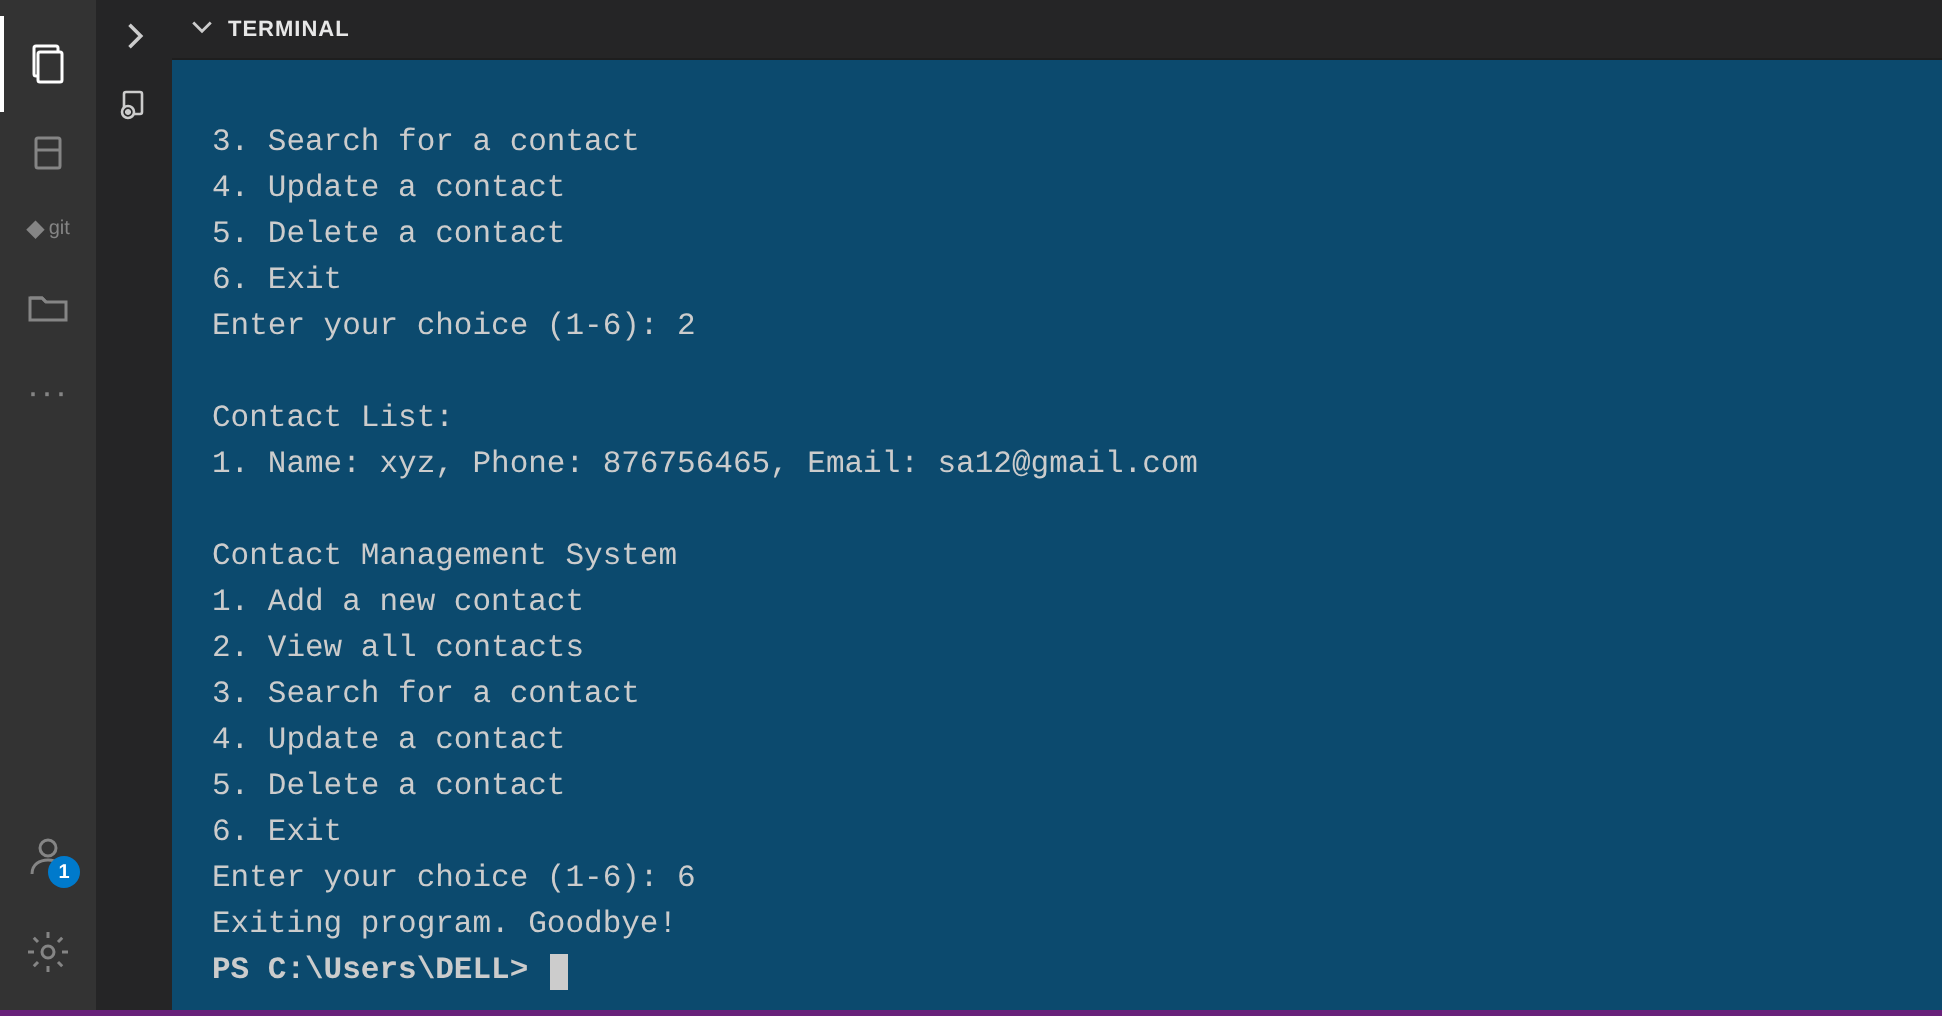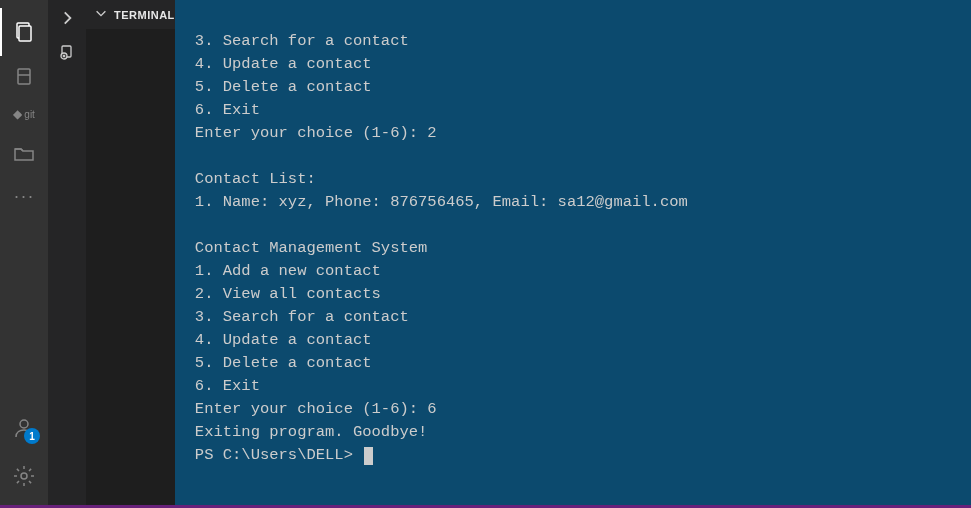--- a/index.html
+++ b/index.html
@@ -100,6 +100,7 @@
     .main {
       flex: 1;
       display: flex;
+      flex-direction: column;
       min-width: 0;
     }
     .panel-header {

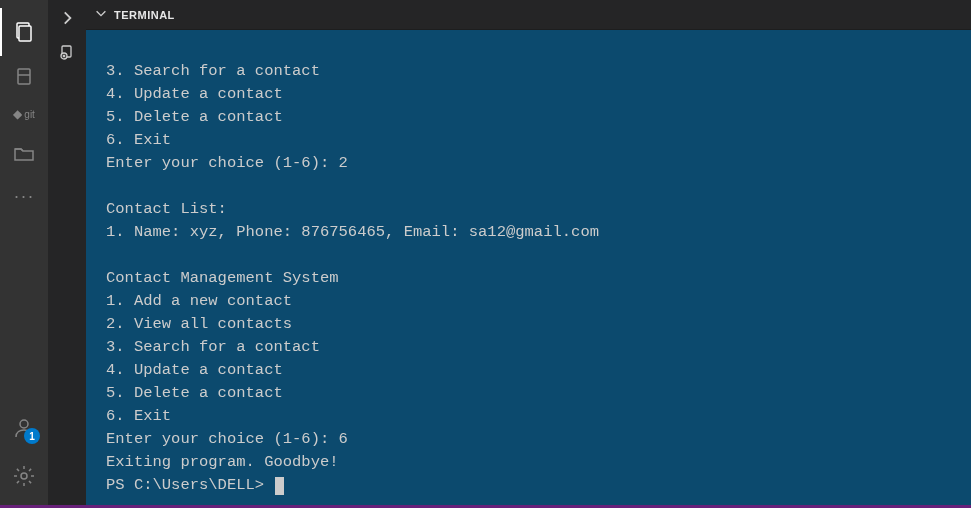--- a/index.html
+++ b/index.html
@@ -135,7 +135,7 @@
       white-space: pre;
     }
     .terminal-line { white-space: pre; }
-    .prompt-line { display: flex; align-items: center; }
+    .prompt-line { display: flex; align-items: center; font-weight: bold; }
     .cursor {
       display: inline-block;
       width: 9px;

